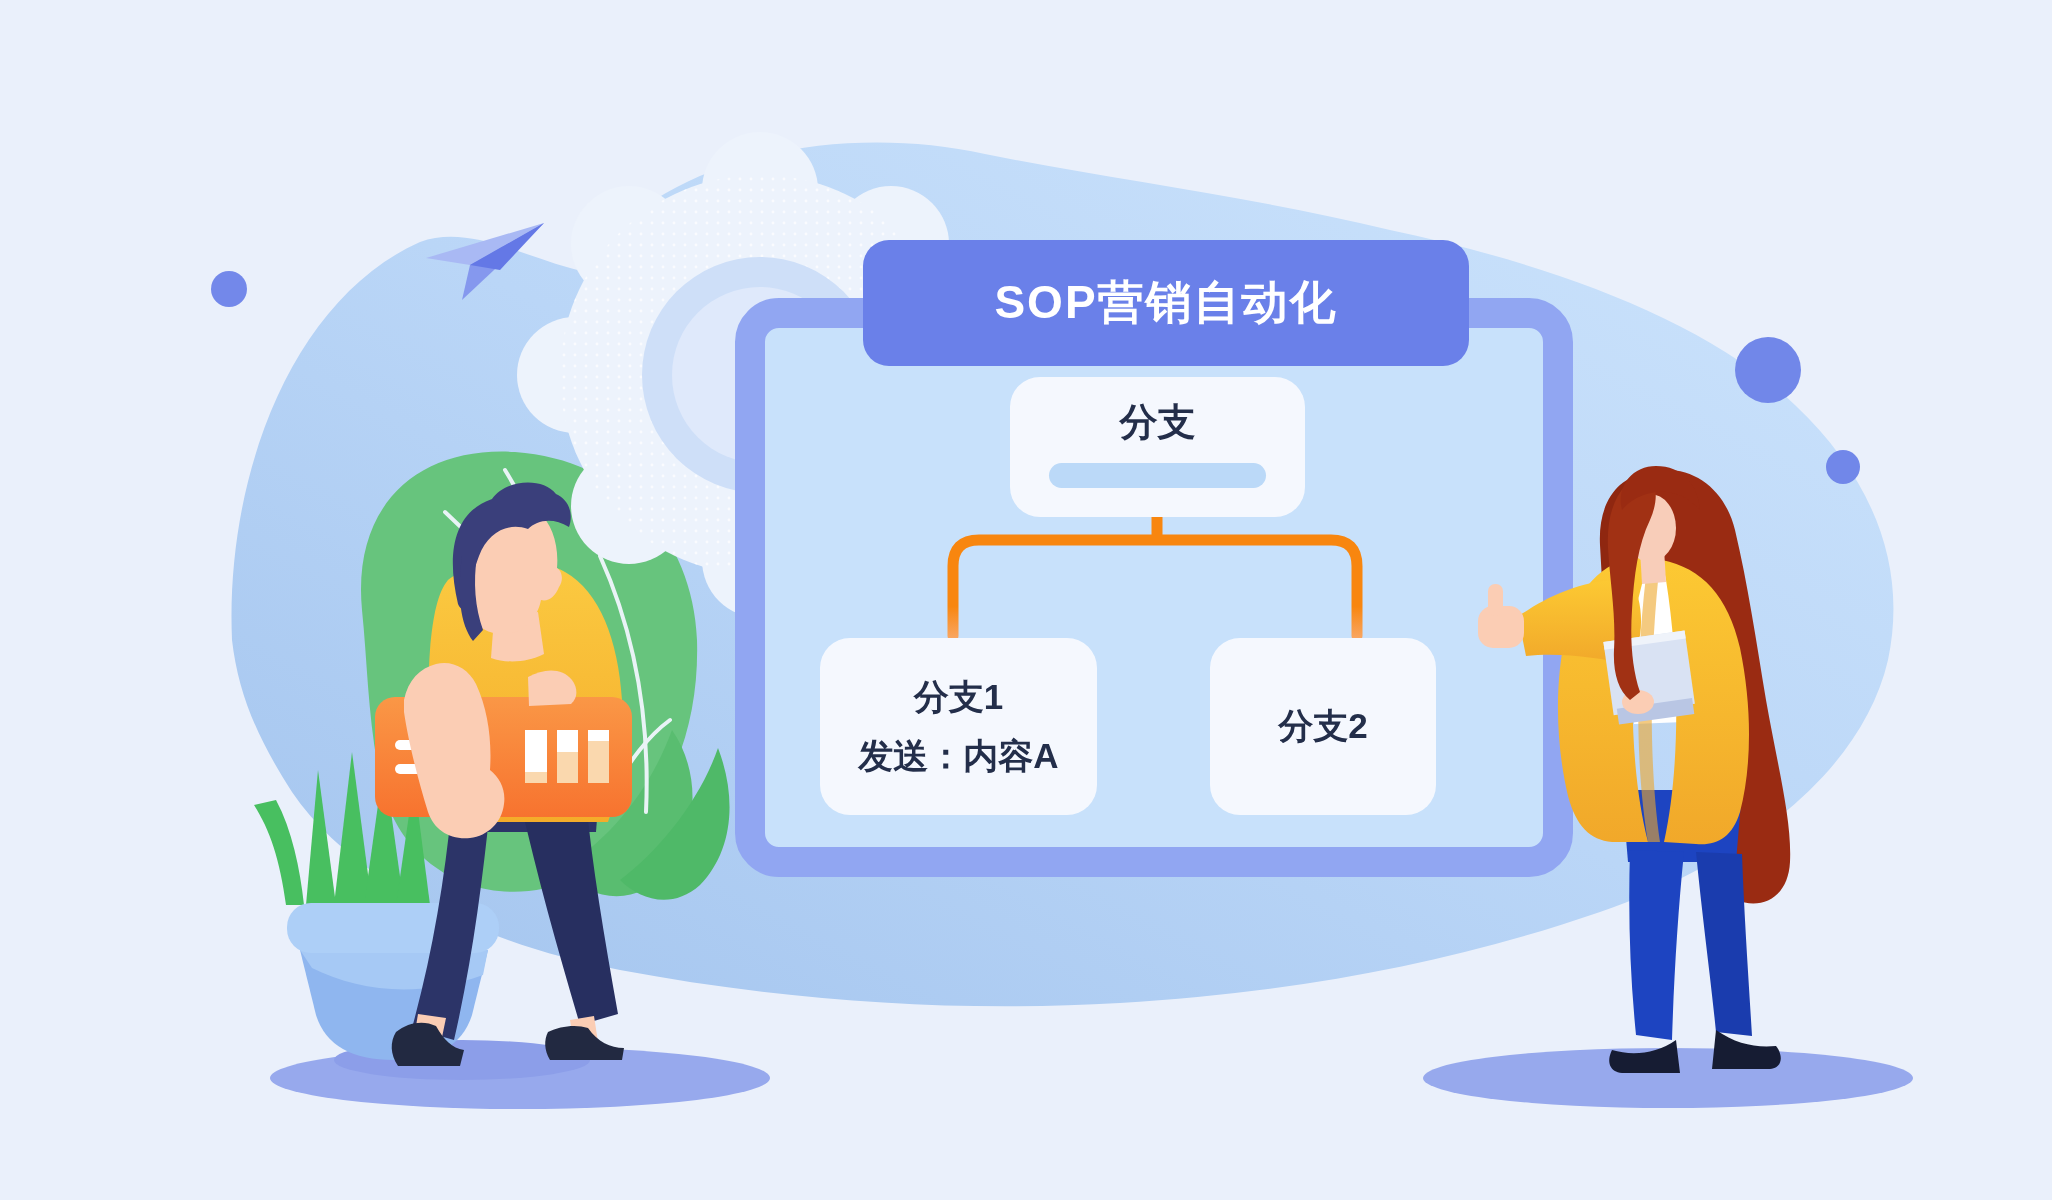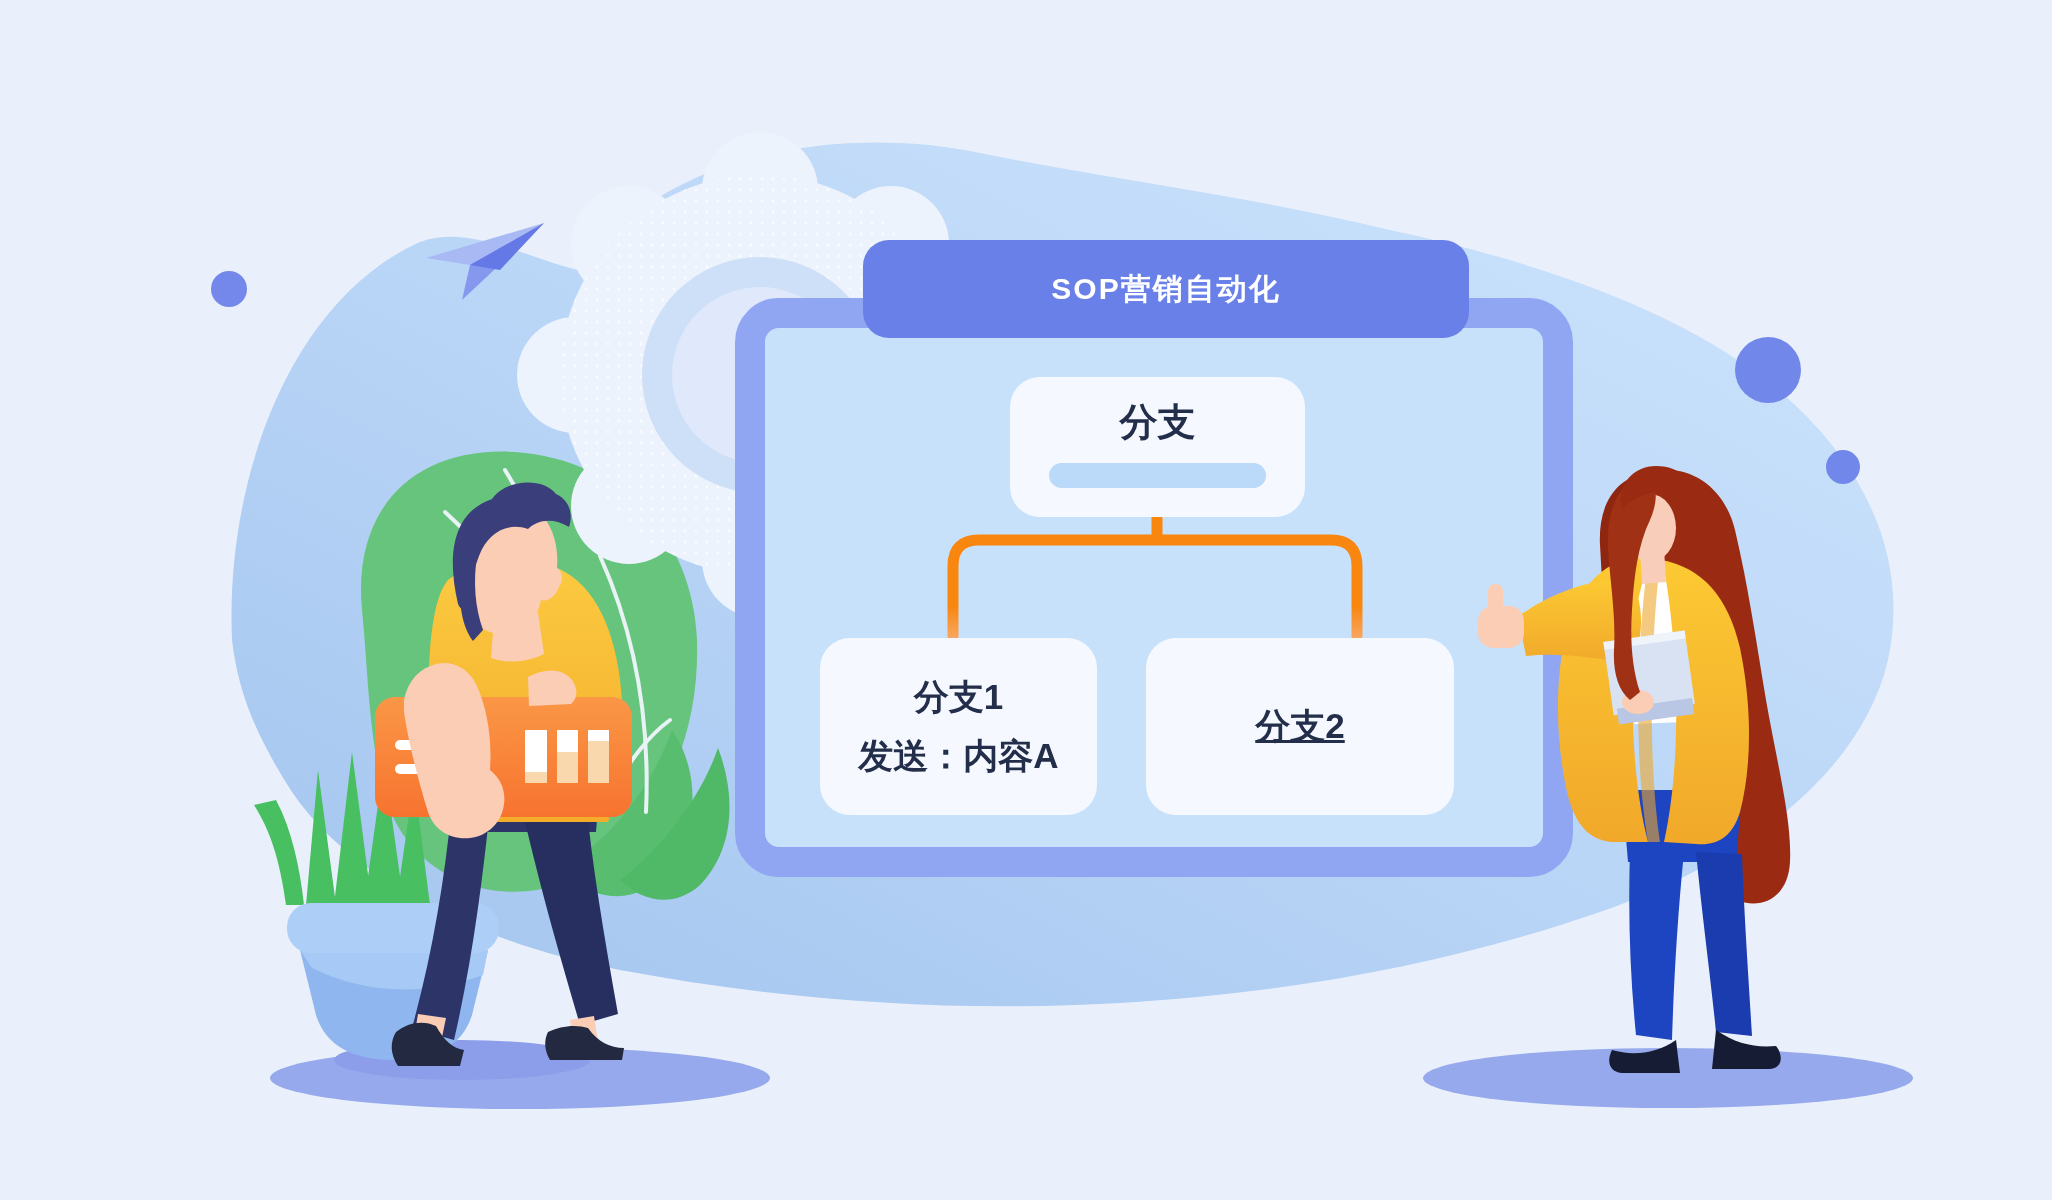--- a/index.html
+++ b/index.html
@@ -16,10 +16,10 @@
   }
   #connector-layer{z-index:2;}
   .banner{
-    position:absolute;left:863px;top:240px;width:606px;height:98px;
+    position:absolute;left:863px;top:240px;width:606px;height:126px;
     background:#6A80E9;border-radius:26px;z-index:3;
     display:flex;align-items:center;justify-content:center;
-    color:#FFFFFF;font-size:30px;font-weight:bold;letter-spacing:2px;
+    color:#FFFFFF;font-size:46px;font-weight:bold;letter-spacing:2px;
   }
   .node{
     position:absolute;background:#F5F8FE;border-radius:30px;

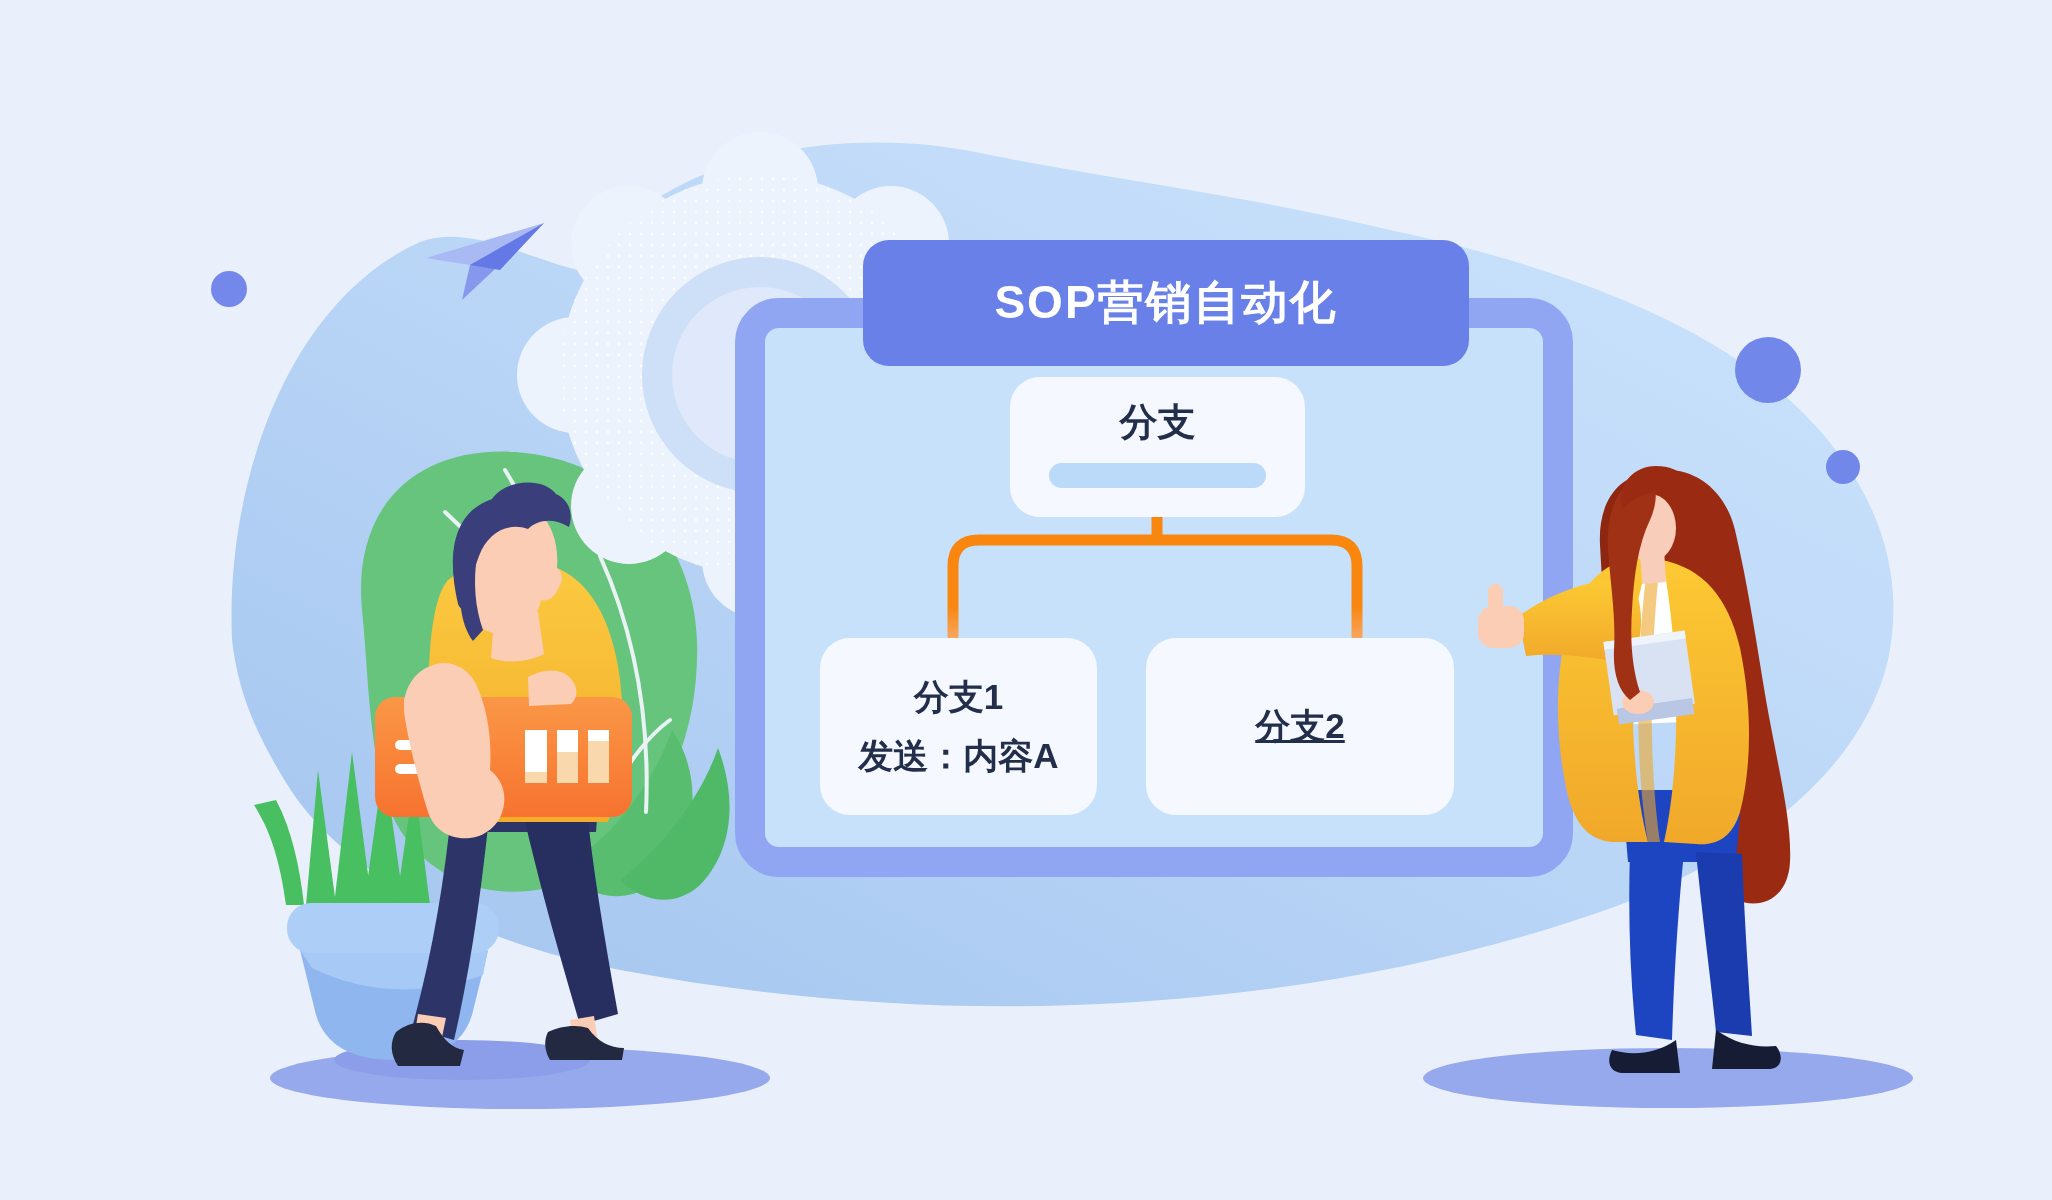--- a/index.html
+++ b/index.html
@@ -33,7 +33,7 @@
     font-size:35px;font-weight:bold;
   }
   .node-b1{left:820px;top:638px;width:277px;height:177px;}
-  .node-b2{left:1146px;top:638px;width:308px;height:177px;text-decoration:underline;}
+  .node-b2{left:1210px;top:638px;width:226px;height:177px;}
   #people-layer{z-index:5;}
 </style>
 </head>

